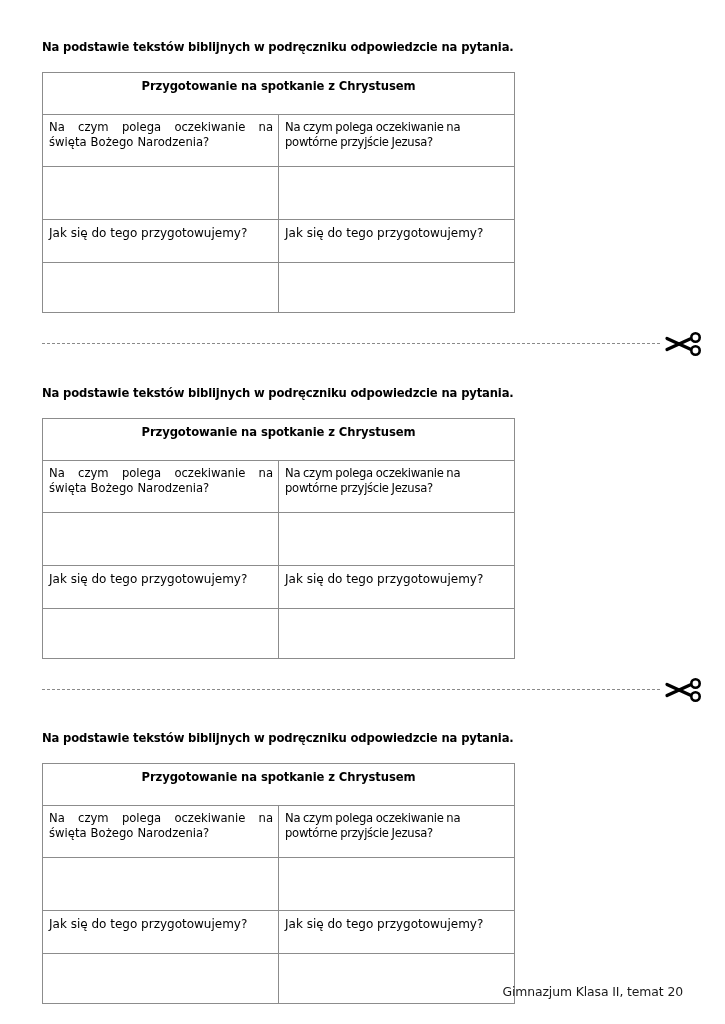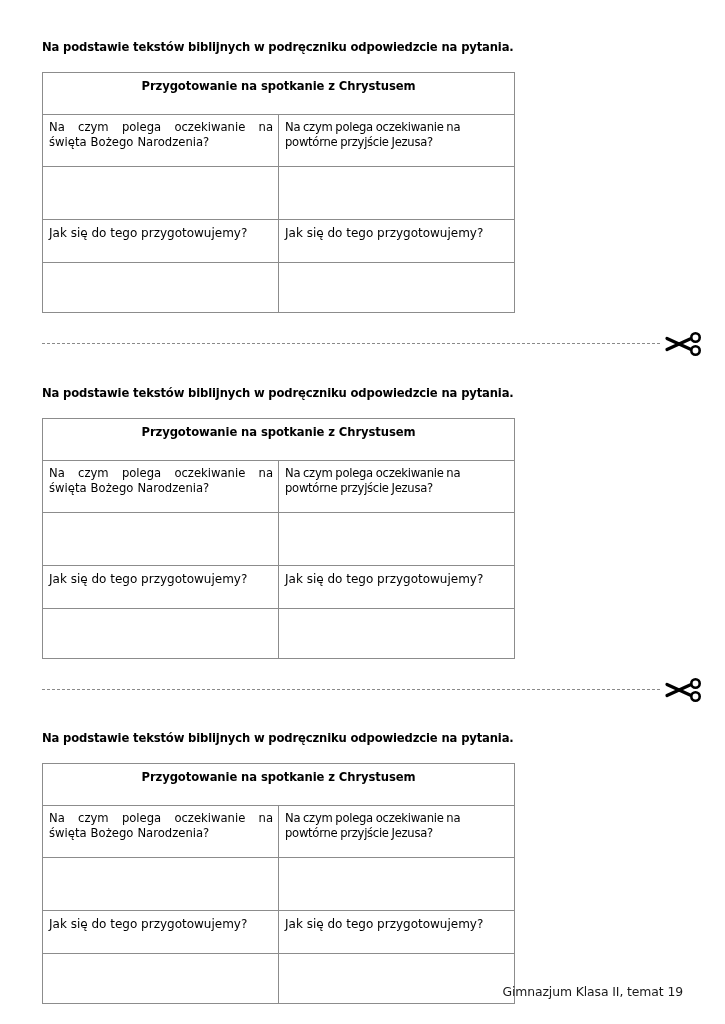--- a/index.html
+++ b/index.html
@@ -267,7 +267,7 @@
     </table>
   </section>
 
-  <div class="footer">Gimnazjum Klasa II, temat 19</div>
+  <div class="footer">Gimnazjum Klasa II, temat 20</div>
 
 </div>
 

